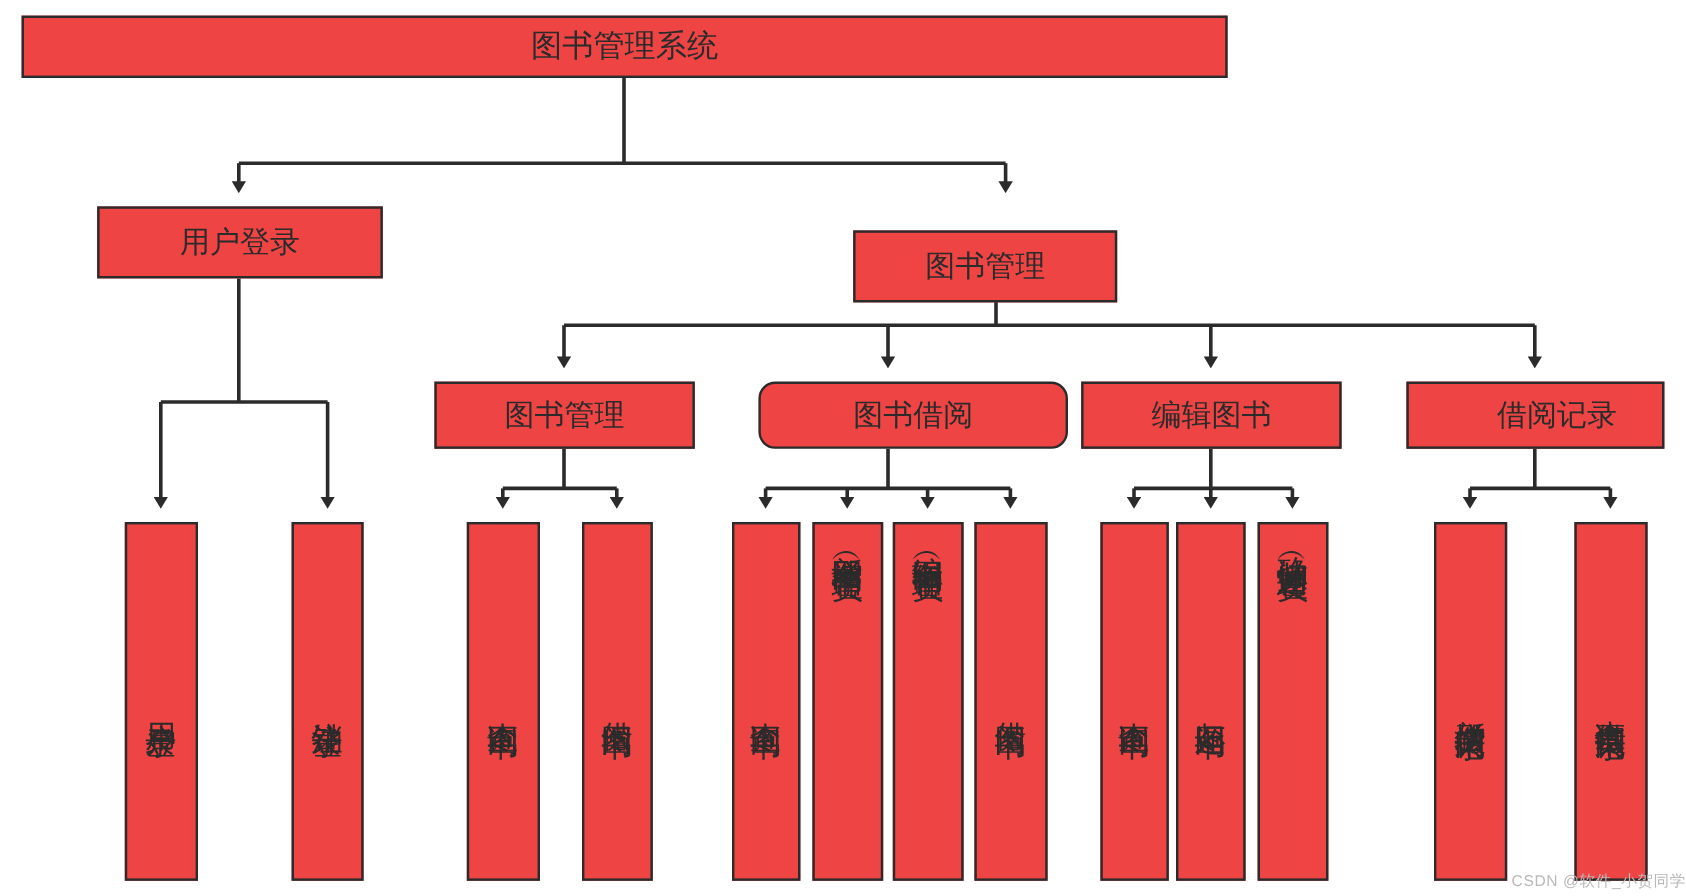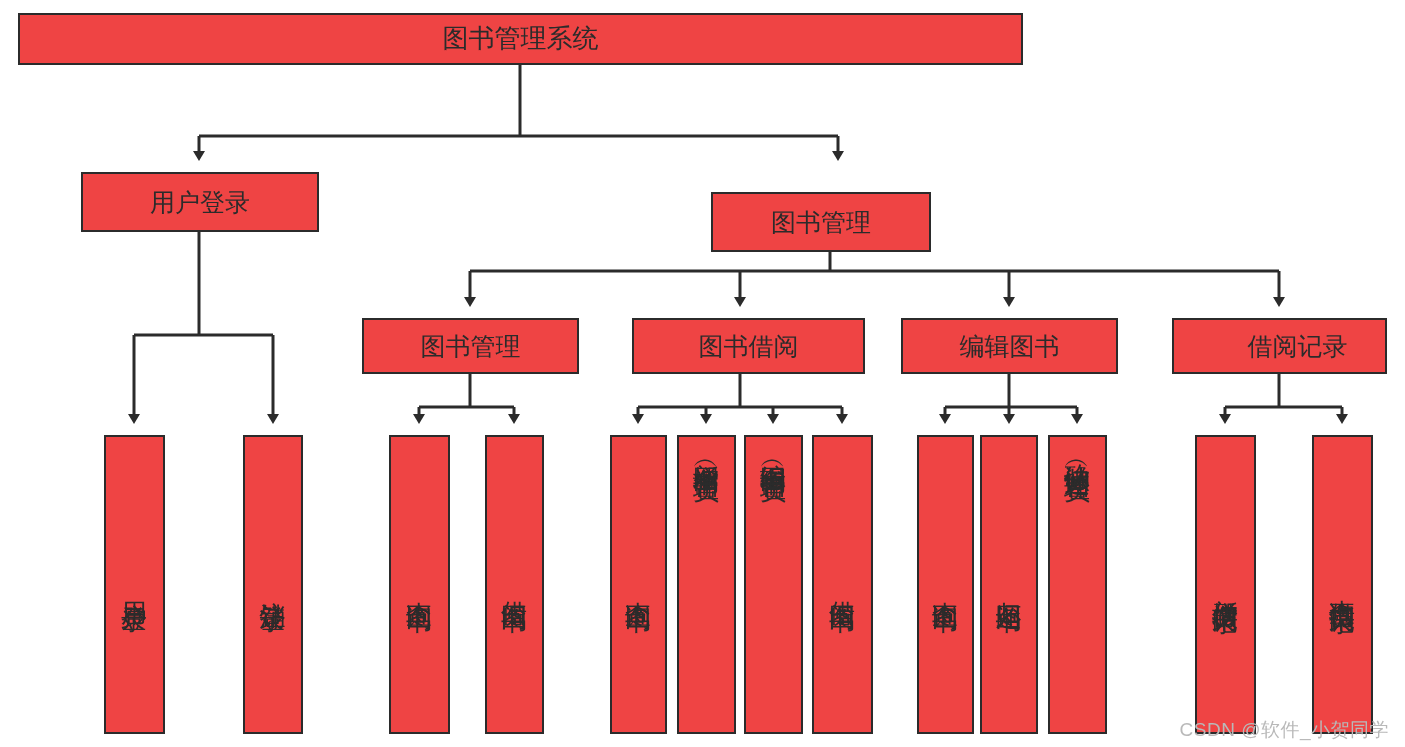--- a/index.html
+++ b/index.html
@@ -144,7 +144,7 @@
   <div class="node-box h-node" style="left:362px; top:318px; width:217px; height:56px;">
     <span class="node-label">图书管理</span>
   </div>
-  <div class="node-box h-node" style="left:632px; top:318px; width:233px; height:56px;">
+  <div class="node-box h-node" style="left:632px; top:318px; width:258px; height:56px;border-radius:14px;">
     <span class="node-label">图书借阅</span>
   </div>
   <div class="node-box h-node" style="left:901px; top:318px; width:217px; height:56px;">

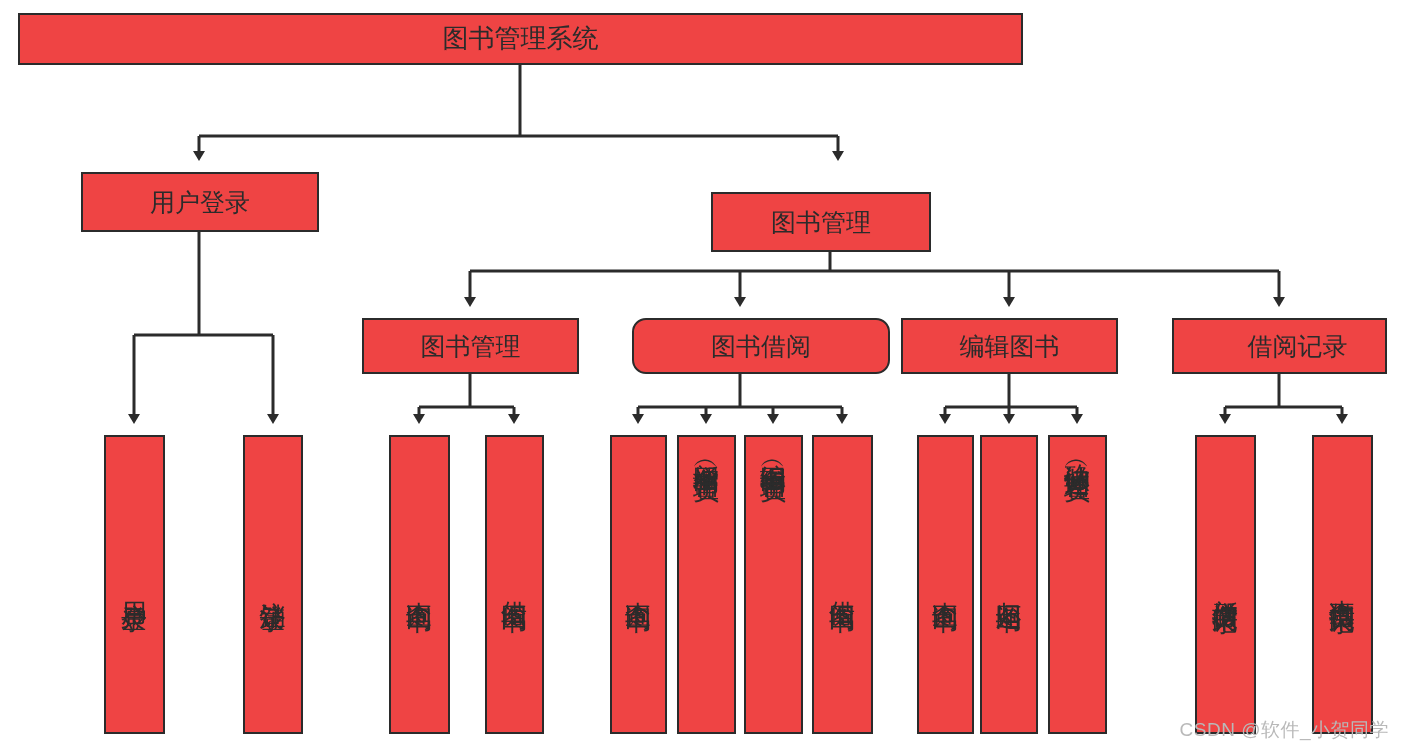--- a/index.html
+++ b/index.html
@@ -63,9 +63,9 @@
   }
   #watermark {
     position: absolute;
-    right: 16px;
+    right: 0;
     bottom: 4px;
-    font-size: 19px;
+    font-size: 13px;
     color: #b9b9b9;
     letter-spacing: 0.5px;
     white-space: nowrap;

